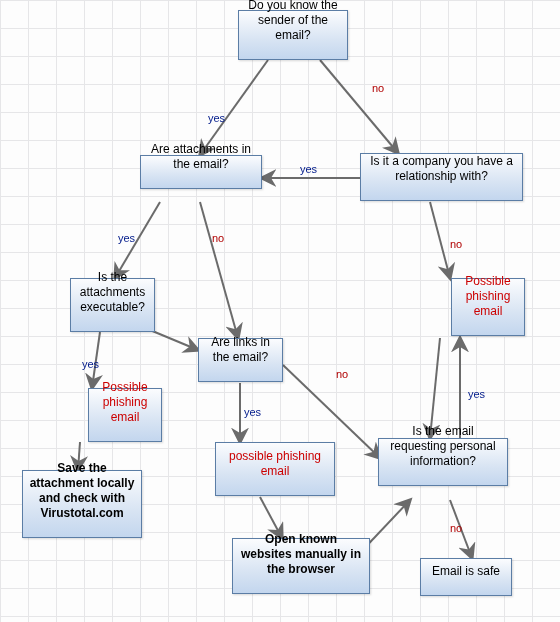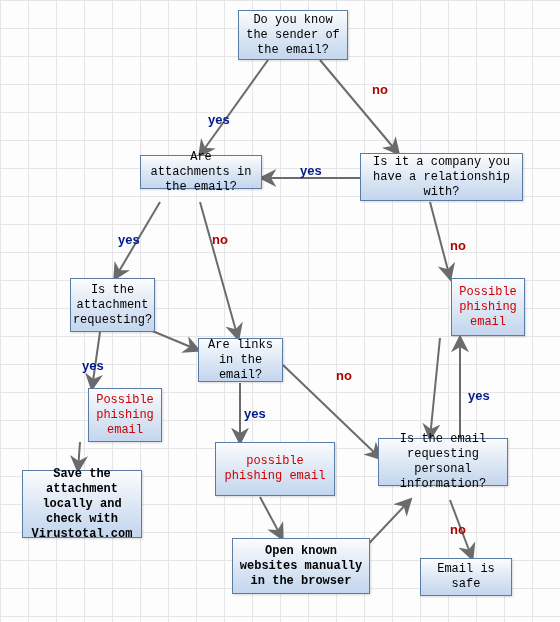--- a/index.html
+++ b/index.html
@@ -22,12 +22,11 @@
     background:linear-gradient(to bottom,#fbfcfe,#d8e4f3 60%,#c3d6ee);
     text-align:center;
     display:flex;
-    align-items:center;
+    align-items:flex-end;
     justify-content:center;
     padding:16px 6px;
     line-height:1.25;
     box-shadow:1px 1px 2px rgba(0,0,0,.15);
-    font-family:Liberation Mono, monospace;
   }
   .red{color:#c00;margin-left:33px;}
   .bold{font-weight:bold;}

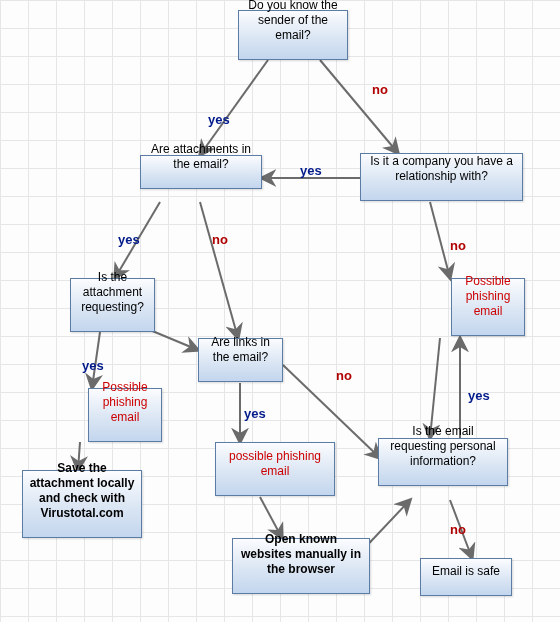--- a/index.html
+++ b/index.html
@@ -32,10 +32,9 @@
   .bold{font-weight:bold;}
   .edge-label{
     position:absolute;
-    font-size:13px;
+    font-size:11px;
     background:transparent;
     pointer-events:none;
-    font-weight:bold;
   }
   .lbl-yes{color:#001a8a;}
   .lbl-no{color:#b00000;}

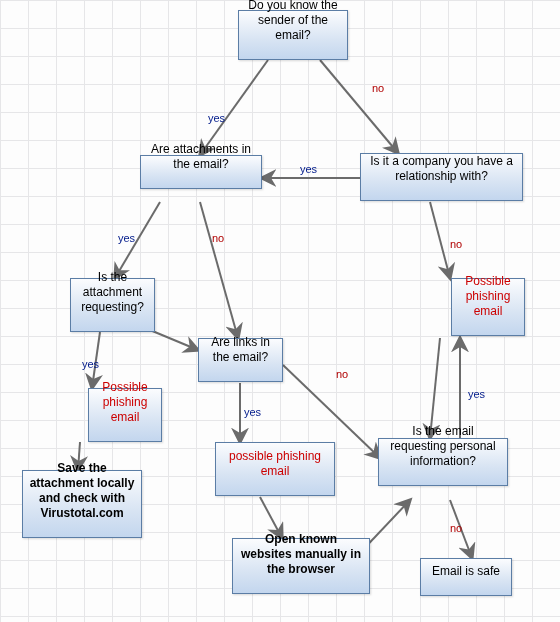--- a/index.html
+++ b/index.html
@@ -95,7 +95,7 @@
     <span>Is it a company you have a relationship with?</span>
   </div>
 <div class="node" style="left:70px;top:278px;width:85px;height:54px">
-    <span>Is the attachment requesting?</span>
+    <span>Is the attachments executable?</span>
   </div>
 <div class="node" style="left:198px;top:338px;width:85px;height:44px">
     <span>Are links in the email?</span>

